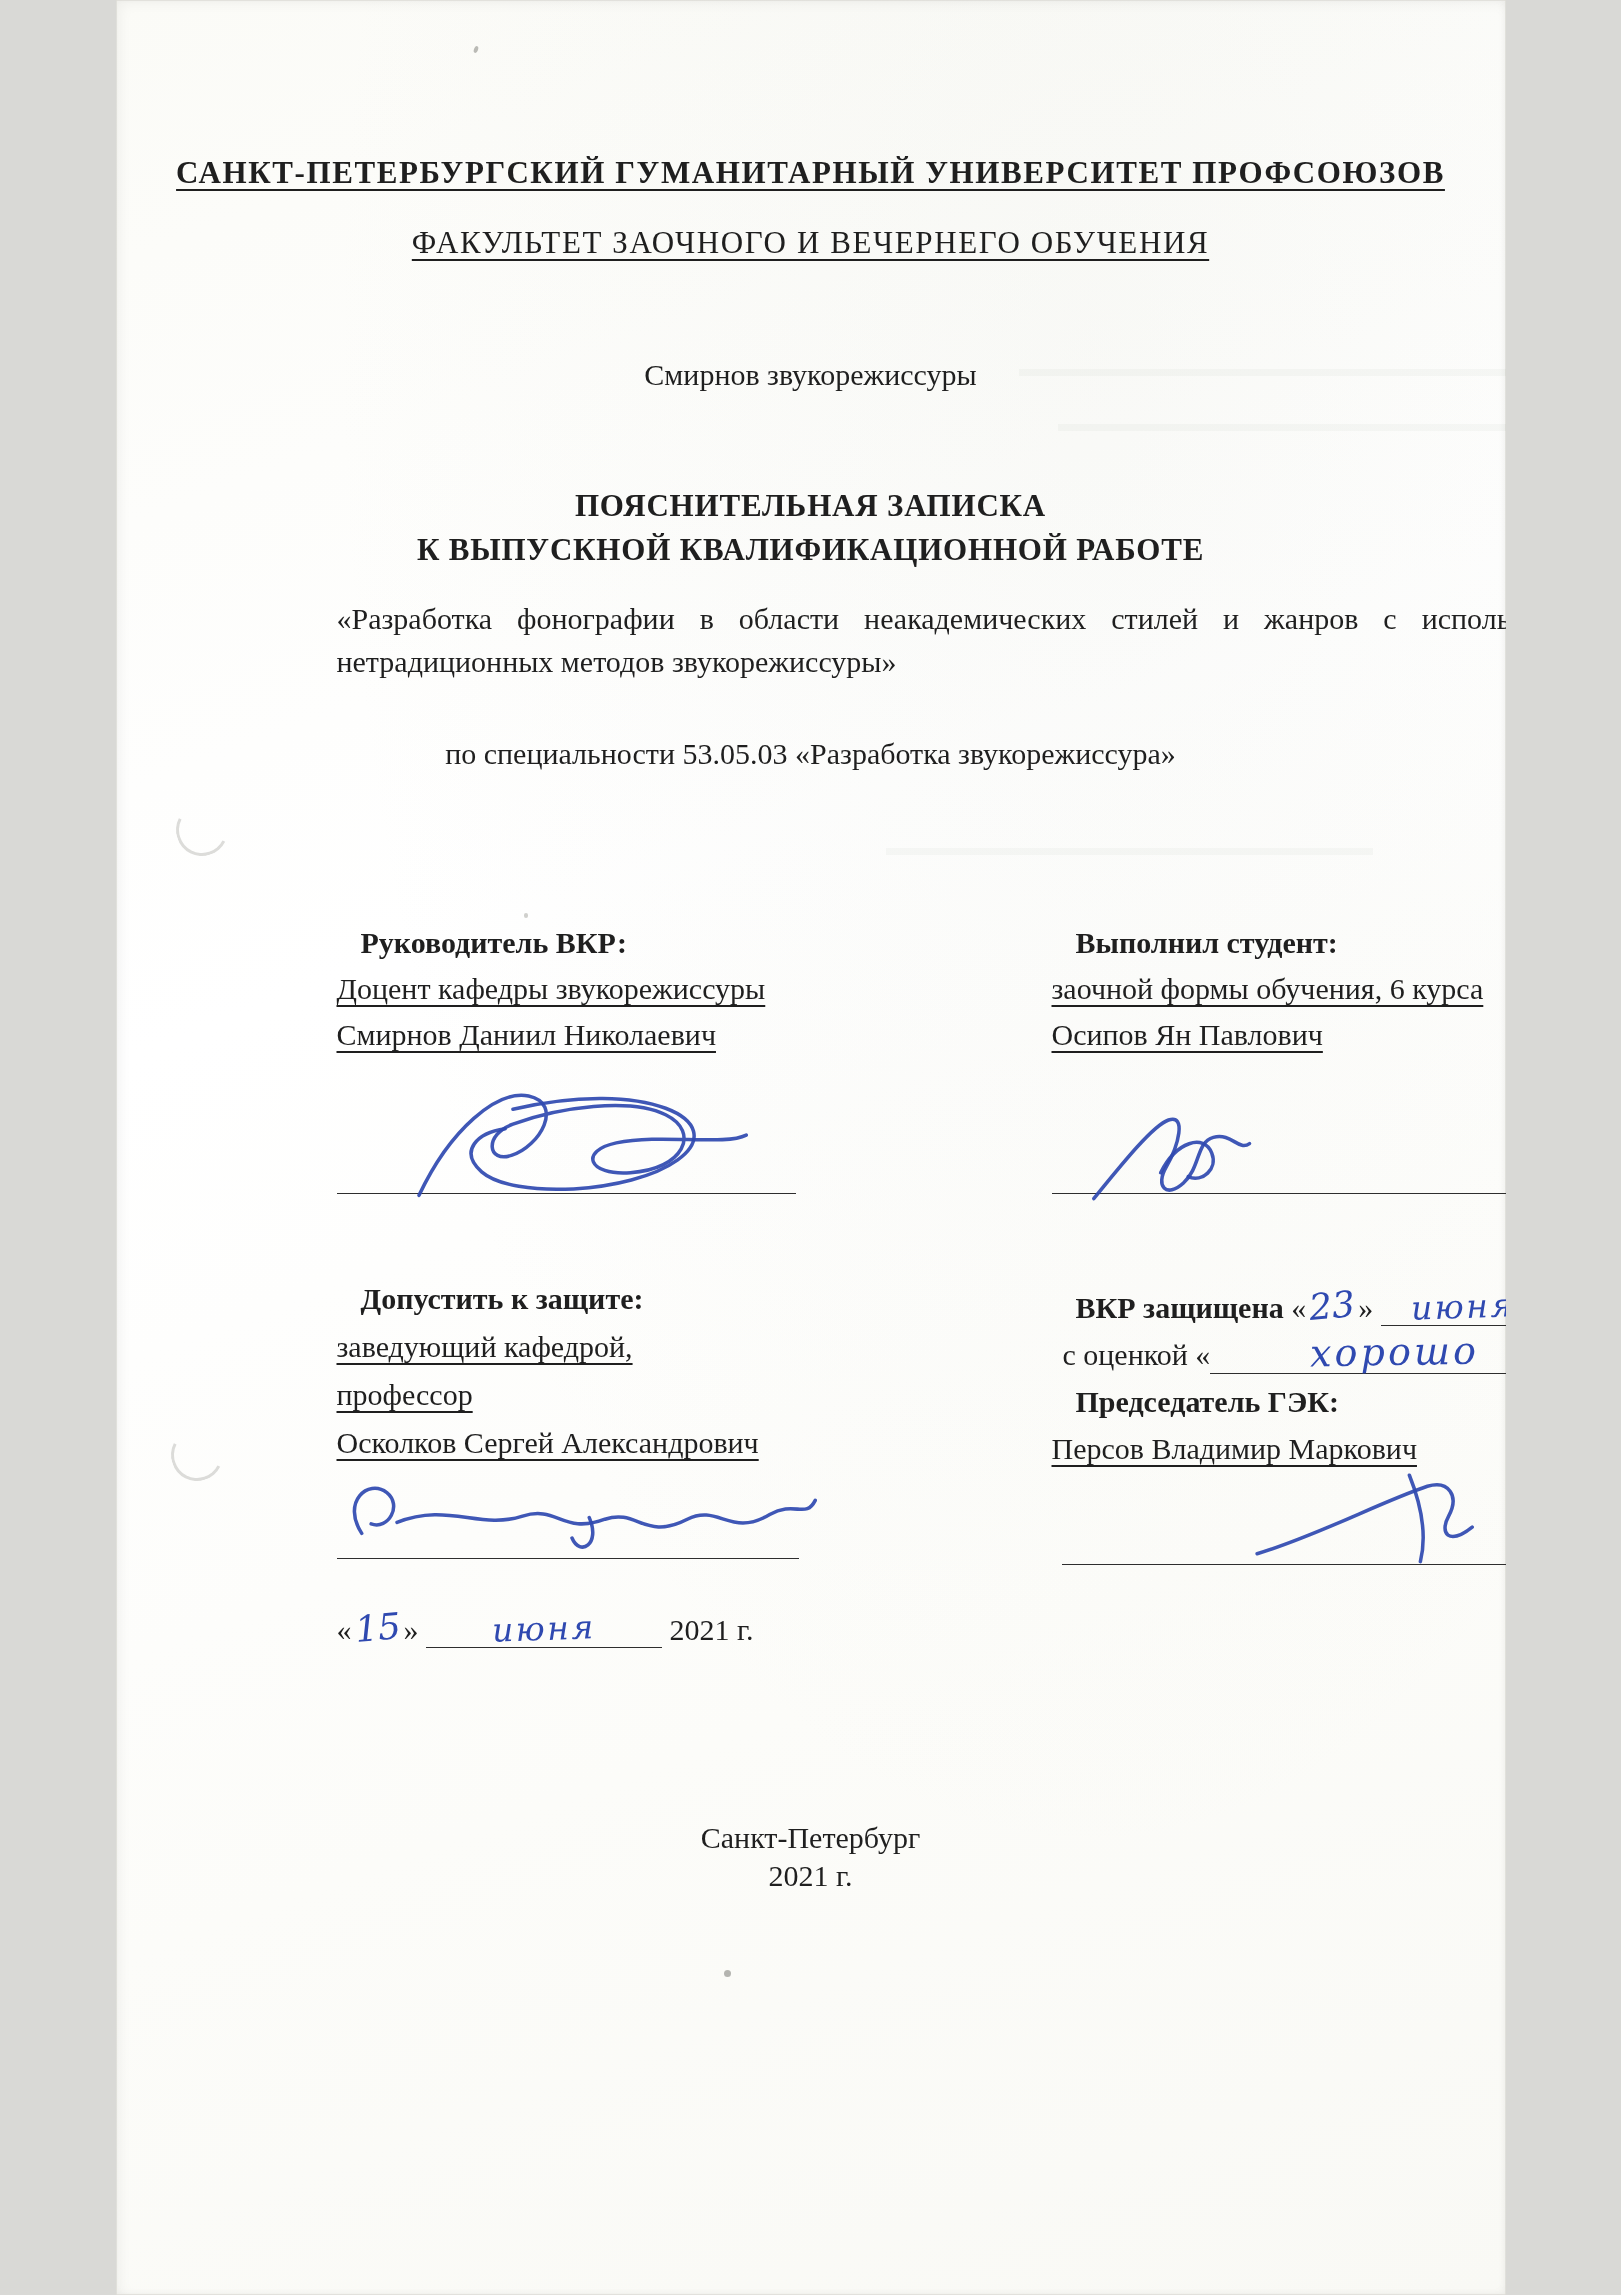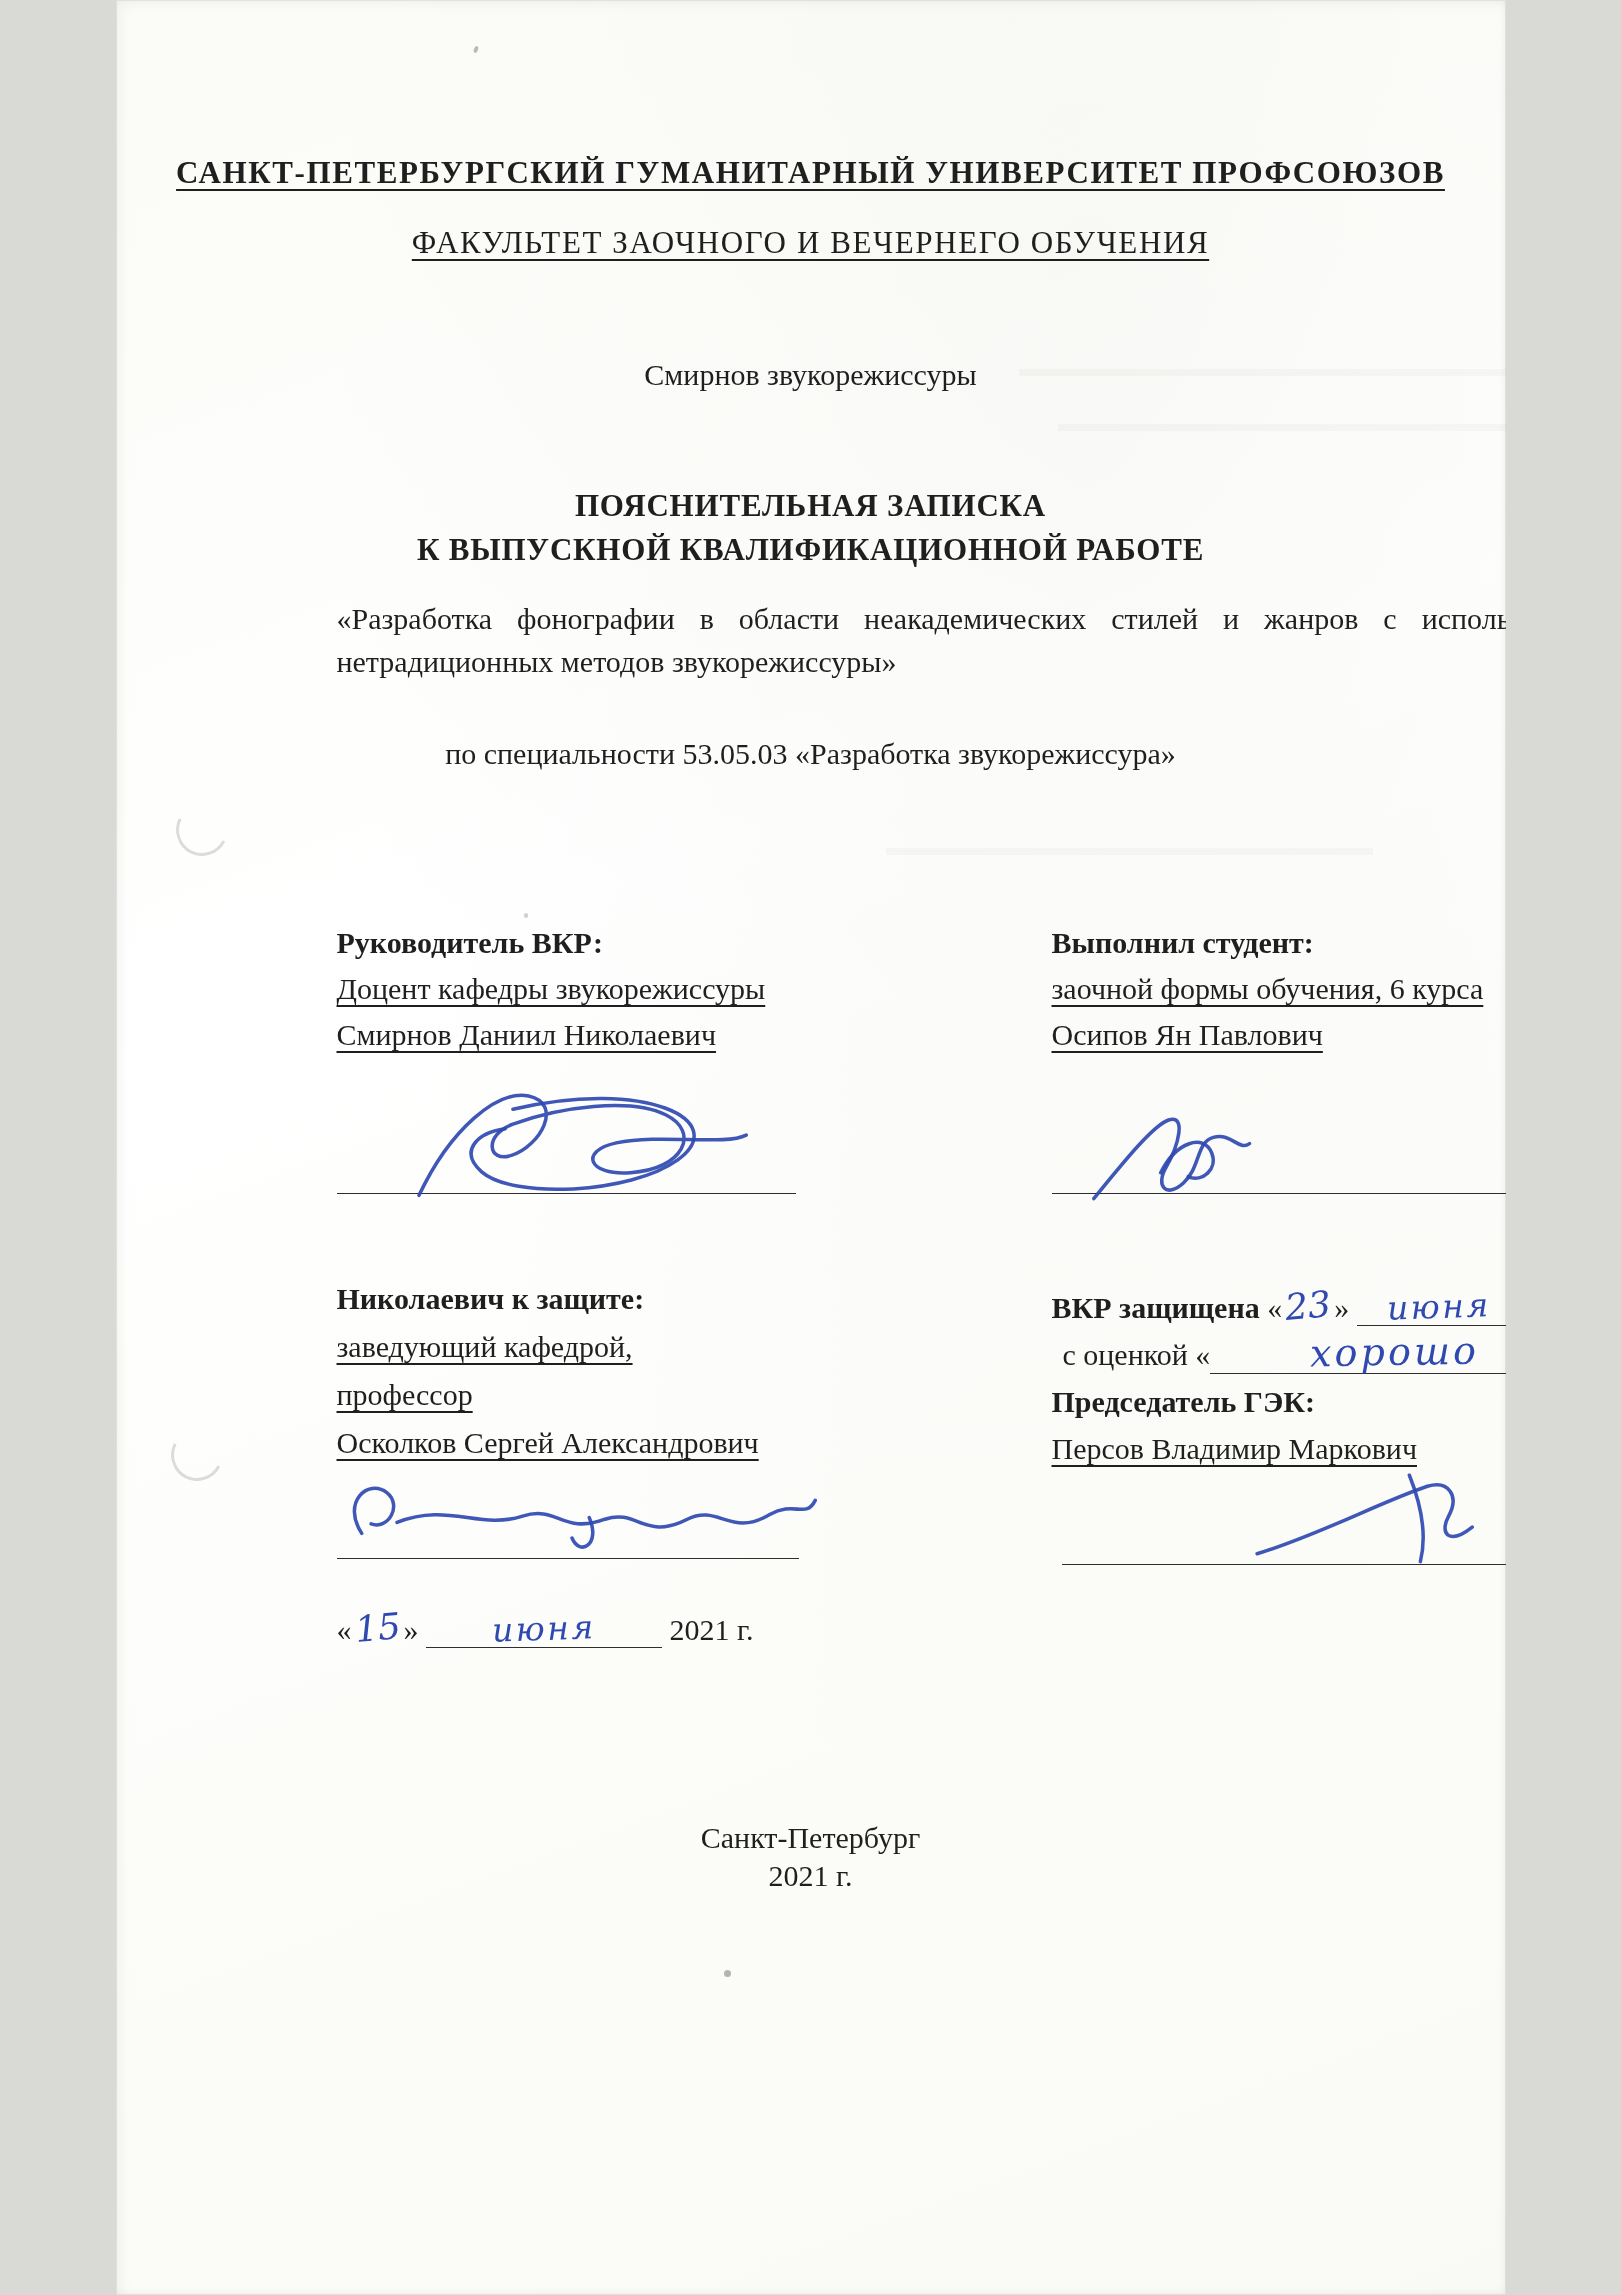--- a/index.html
+++ b/index.html
@@ -17,7 +17,7 @@
   }
   .abs { position:absolute; }
   .center { left:0; right:0; text-align:center; }
-  .b { font-weight:bold; }
+  .b { font-weight:bold;margin-left:24px; }
   .u { text-decoration:underline; text-decoration-thickness:1.6px; text-underline-offset:6.3px; }
 
   .university { top:155px; font-size:31px; font-weight:bold; letter-spacing:1.6px; }

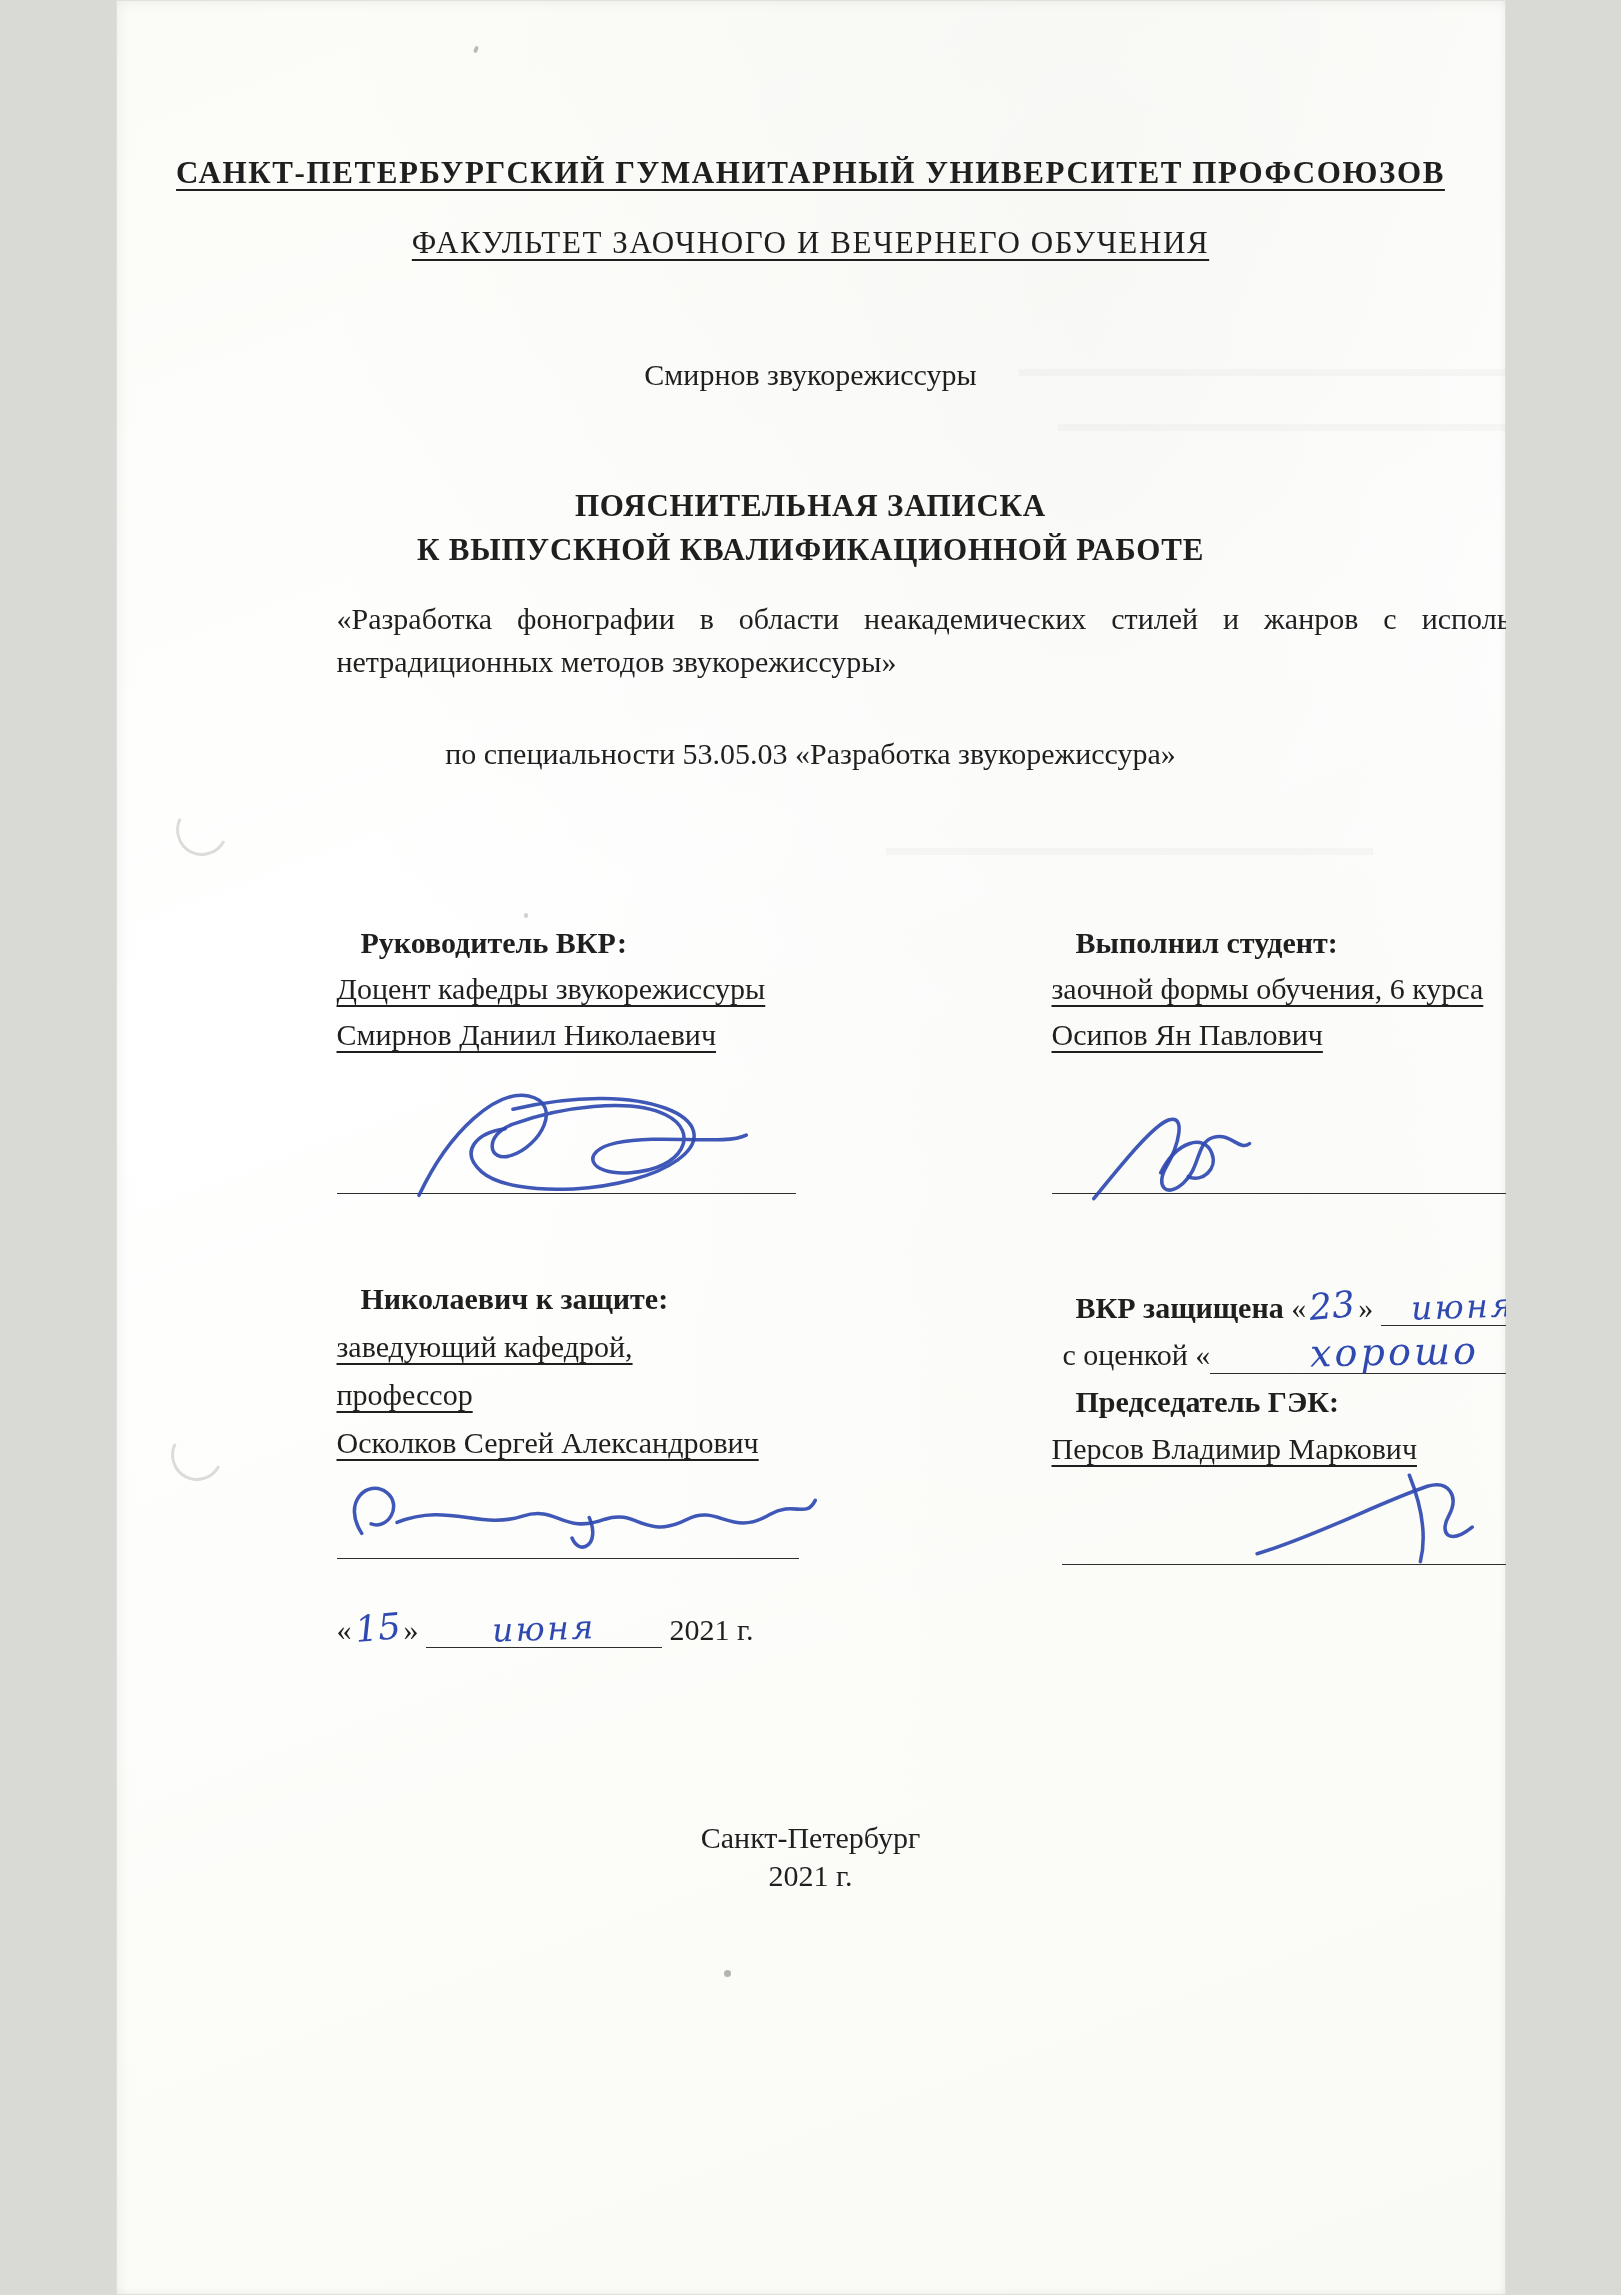--- a/index.html
+++ b/index.html
@@ -138,7 +138,7 @@
   </svg>
 
   <div class="abs block block-admission">
-    <div class="b">Николаевич к защите:</div>
+    <div class="b">Допустить к защите:</div>
     <div class="u">заведующий кафедрой,</div>
     <div class="u">профессор</div>
     <div class="u">Осколков Сергей Александрович</div>

